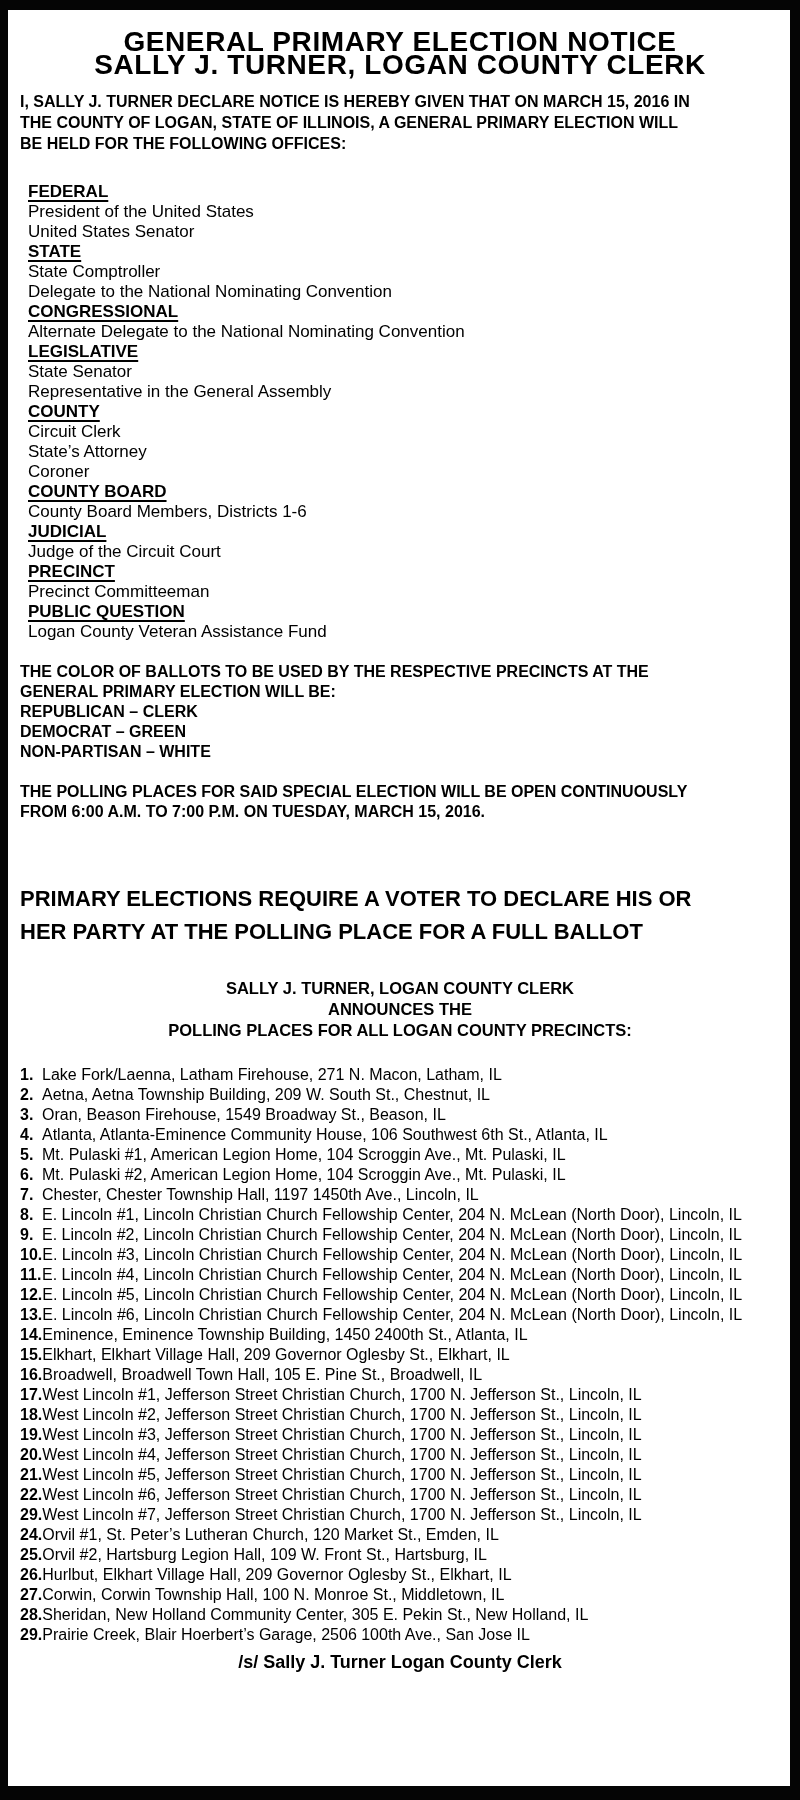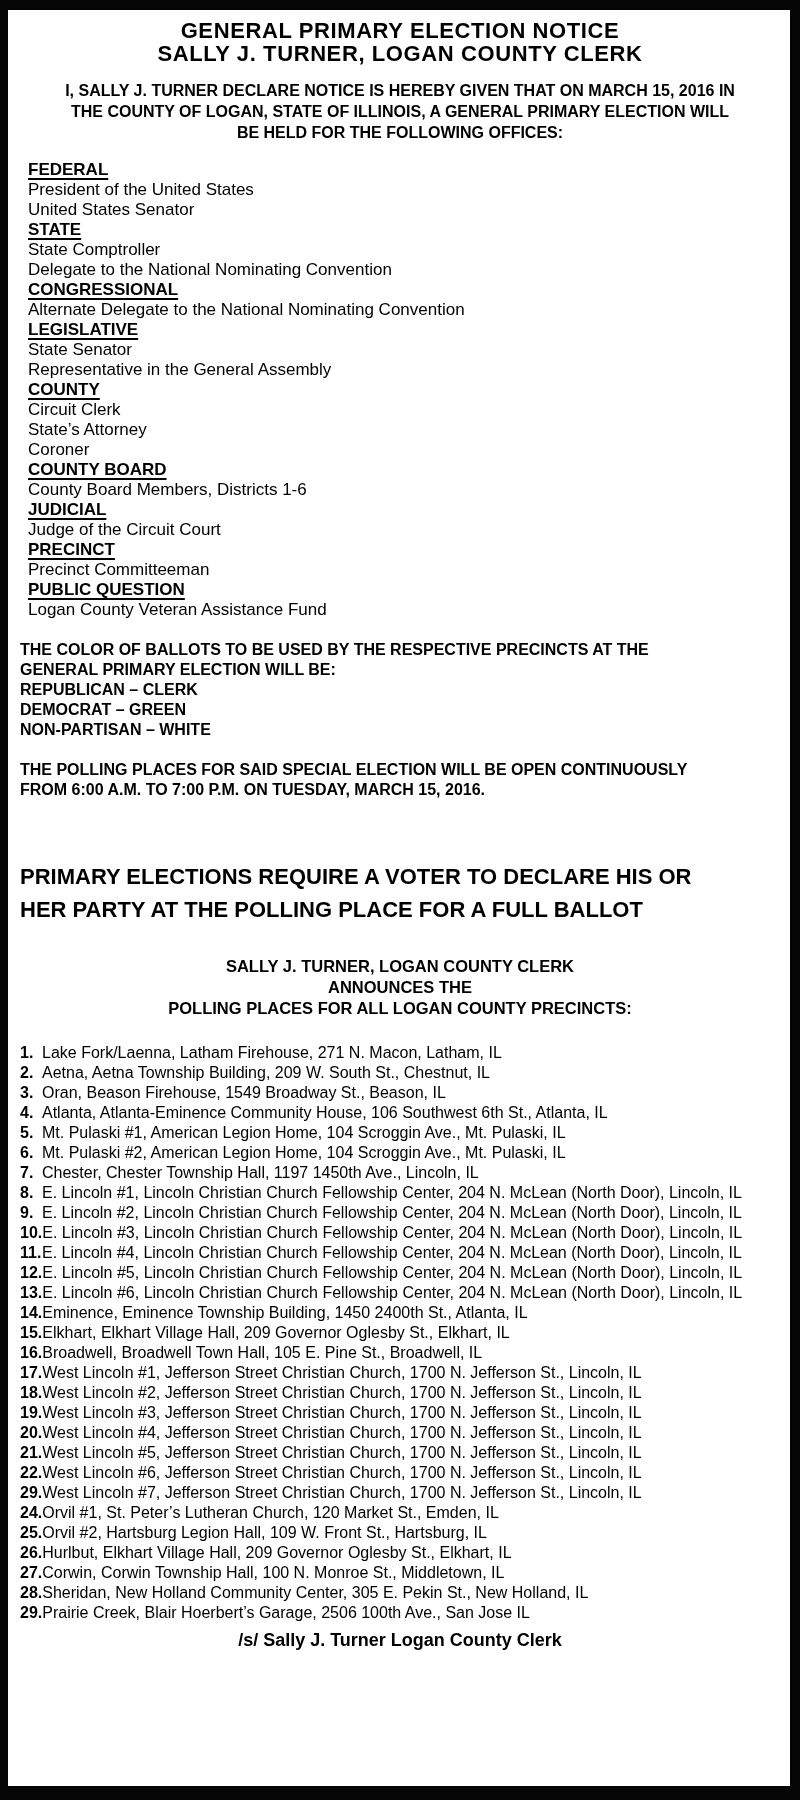--- a/index.html
+++ b/index.html
@@ -20,9 +20,9 @@
     overflow: hidden;
   }
   .title {
-    font-weight: bold; font-size: 22px; line-height: 23px;
+    font-weight: bold; font-size: 28px; line-height: 23px;
     text-align: center; letter-spacing: 0.6px;
-    padding-top: 9px;
+    padding-top: 20px;
   }
   .intro {
     font-weight: bold; font-size: 16px; line-height: 21px;

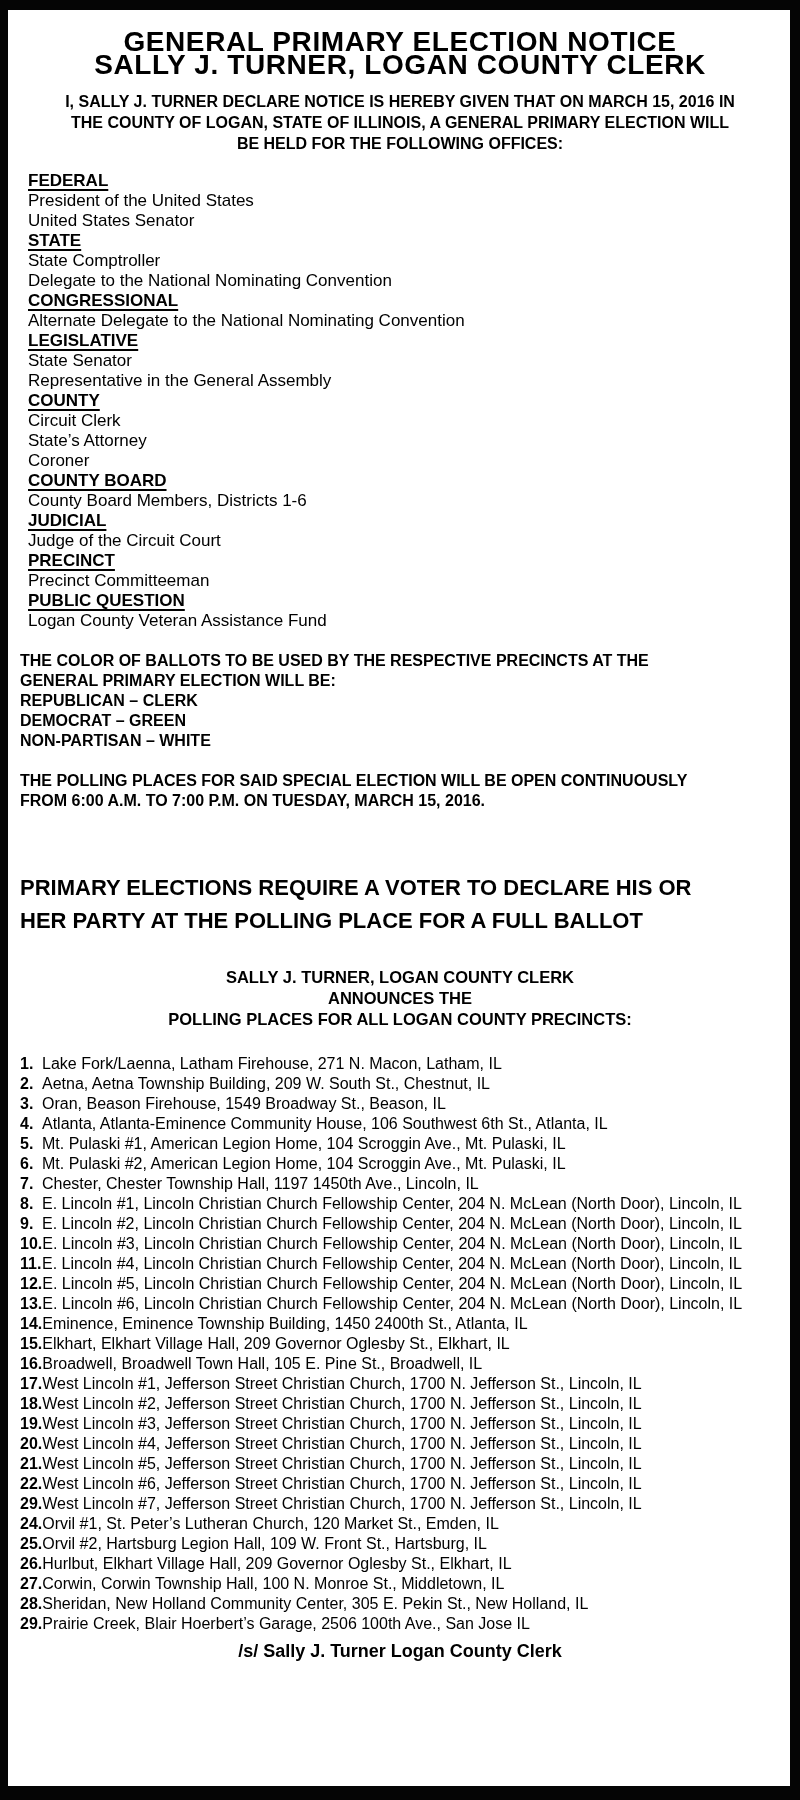--- a/index.html
+++ b/index.html
@@ -26,7 +26,7 @@
   }
   .intro {
     font-weight: bold; font-size: 16px; line-height: 21px;
-    text-align: center; margin-top: 15px;
+    text-align: left; margin-top: 15px;
   }
   .offices { margin-top: 17px; margin-left: 8px; font-size: 17px; line-height: 20px; }
   .office-heading {

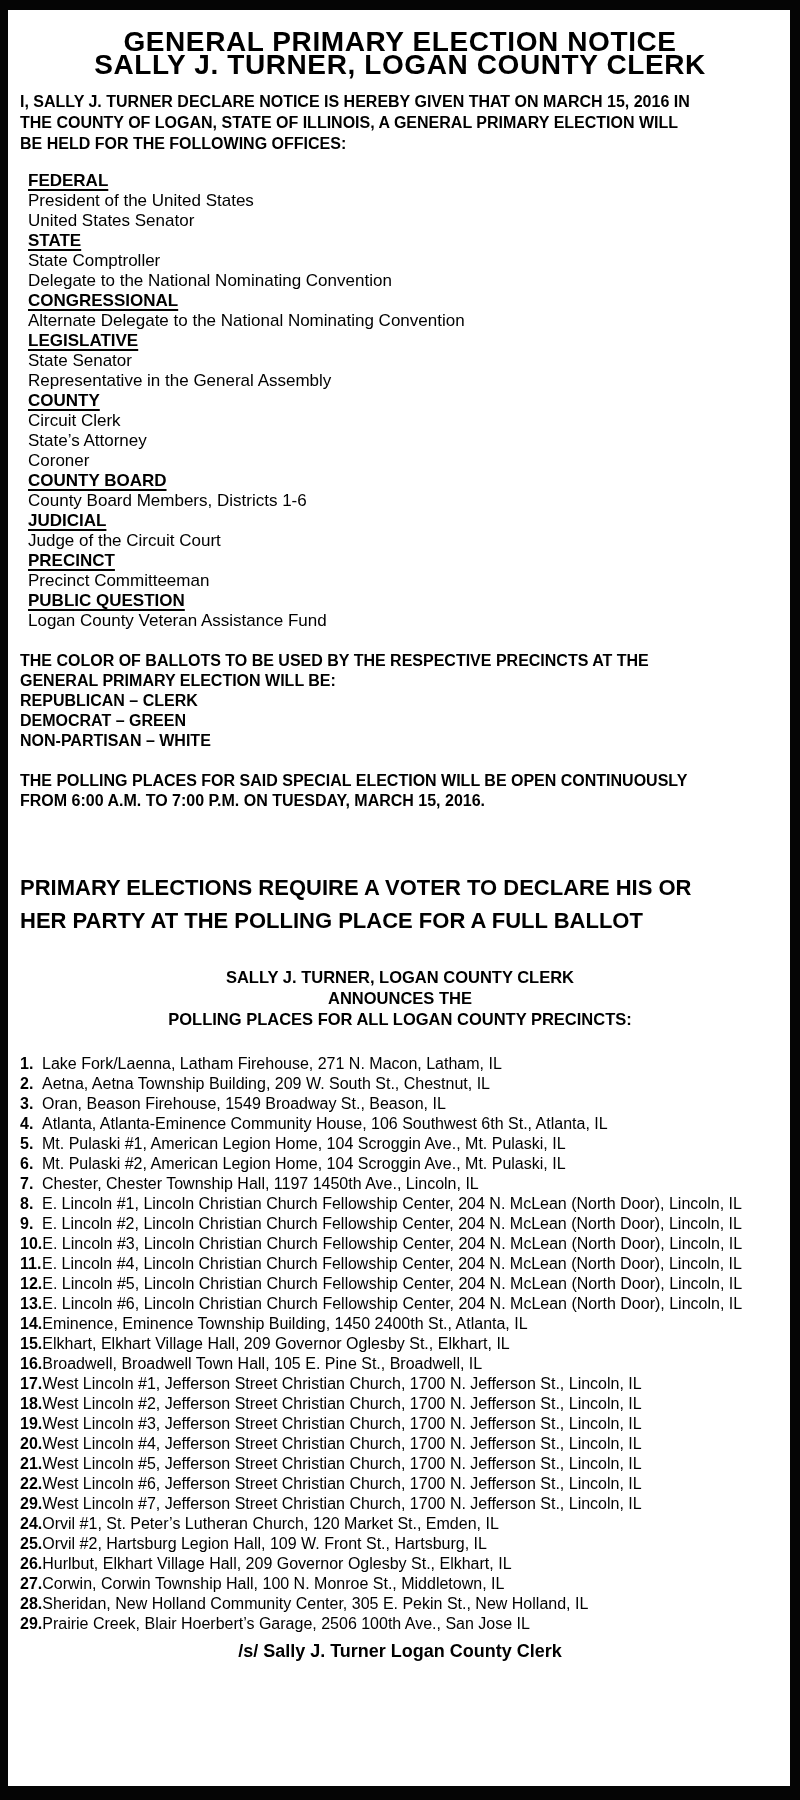--- a/index.html
+++ b/index.html
@@ -28,7 +28,7 @@
     font-weight: bold; font-size: 16px; line-height: 21px;
     text-align: left; margin-top: 15px;
   }
-  .offices { margin-top: 17px; margin-left: 8px; font-size: 17px; line-height: 20px; }
+  .offices { margin-top: 28px; margin-left: 8px; font-size: 17px; line-height: 20px; }
   .office-heading {
     font-weight: bold;
     text-decoration: underline;

